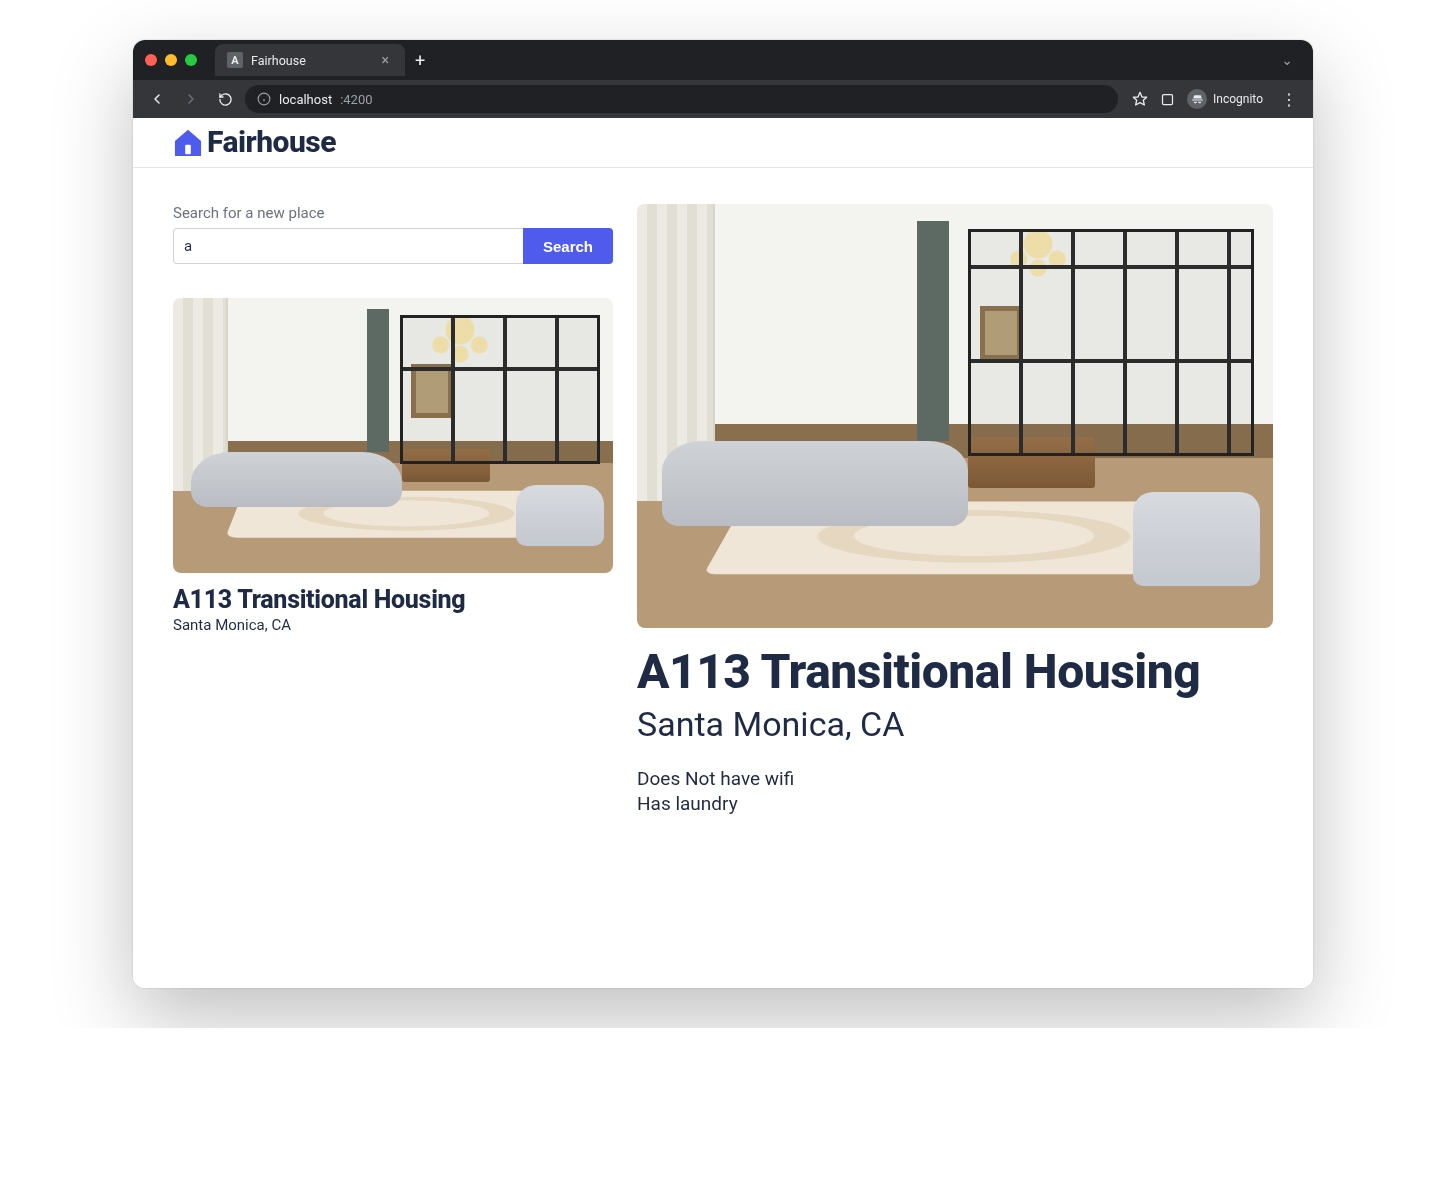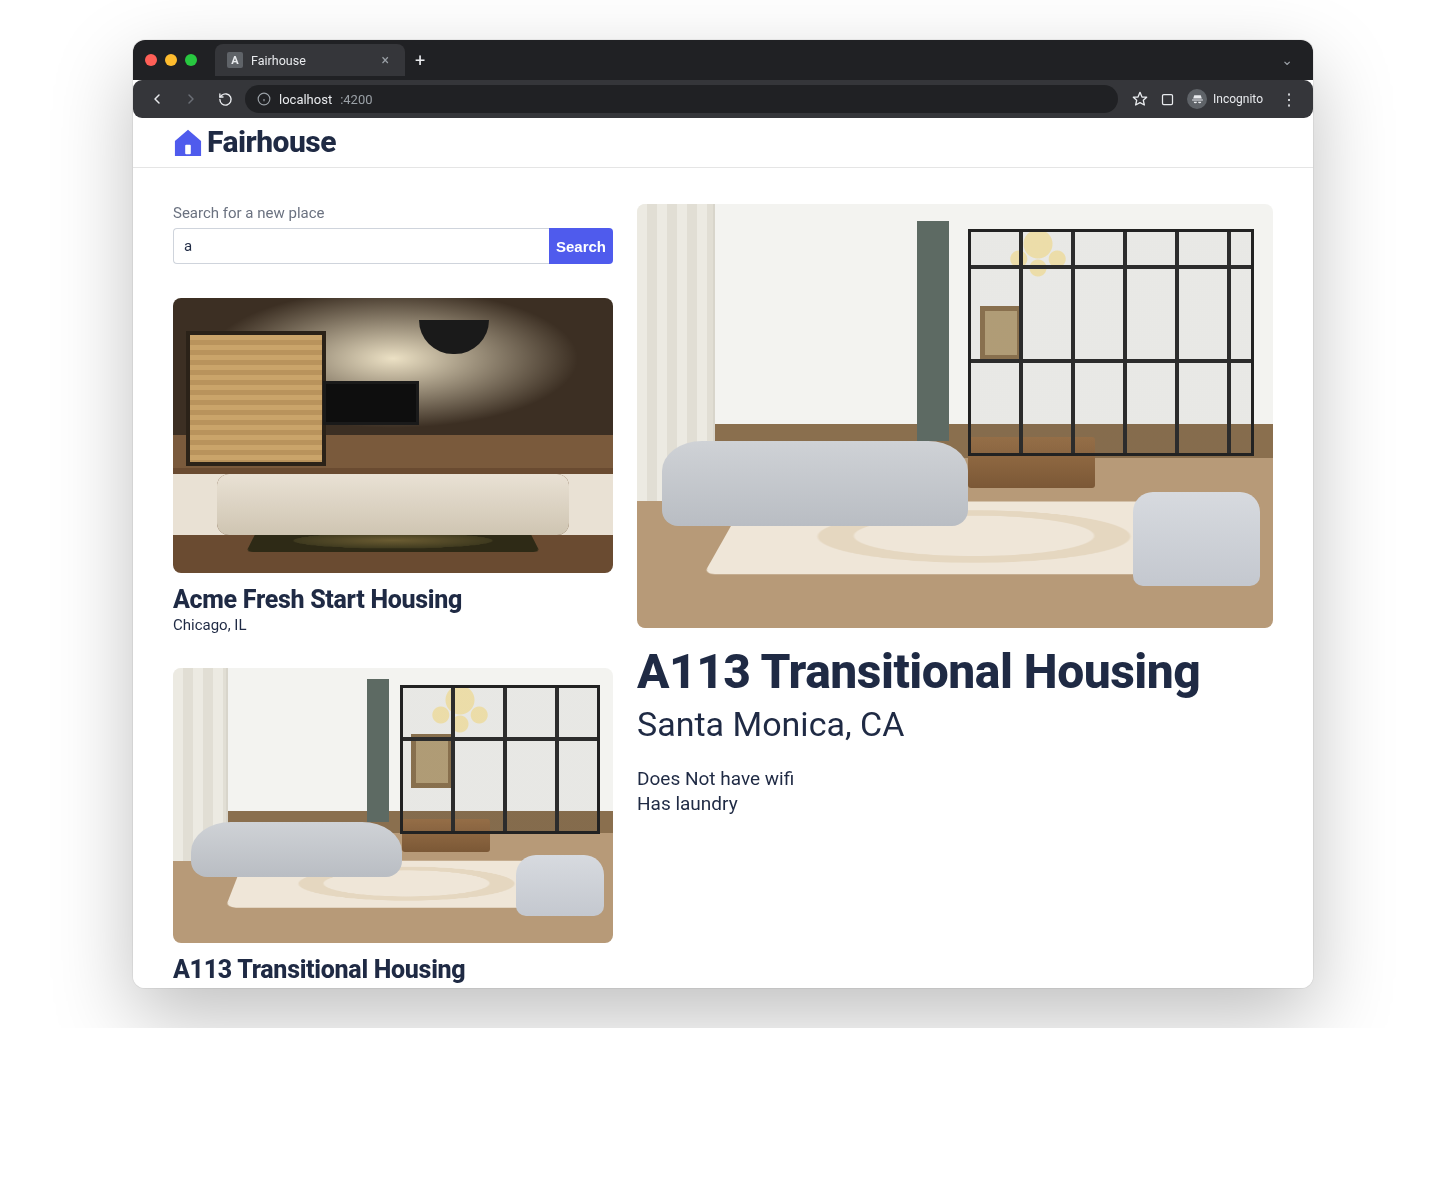--- a/index.html
+++ b/index.html
@@ -52,7 +52,7 @@
   
   .toolbar {
     background: #35363a; height: 38px; display: flex; align-items: center;
-    padding: 4px 10px; gap: 6px; border-radius: 9px;
+    padding: 4px 10px; gap: 6px;
   }
   .navbtn { color: #e8eaed; width: 28px; height: 28px; display: flex; align-items: center; justify-content: center; border-radius: 50%; cursor: pointer; }
   .navbtn.disabled { color: #6b6f76; cursor: default; }

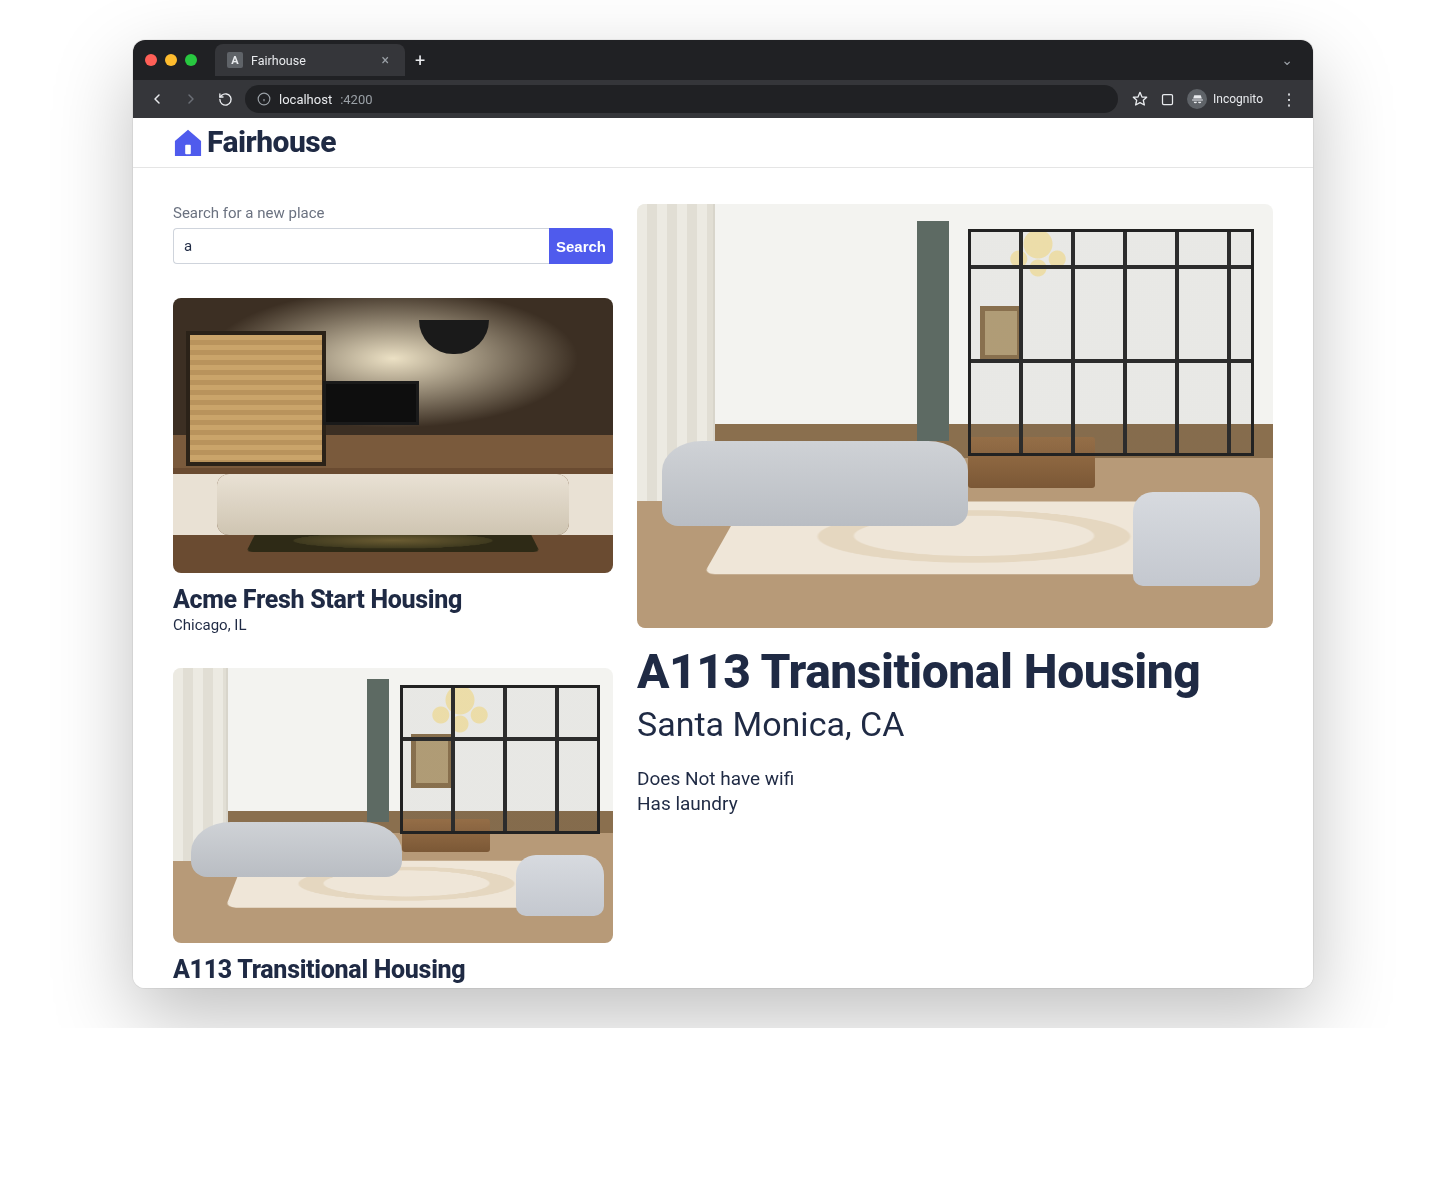--- a/index.html
+++ b/index.html
@@ -99,7 +99,7 @@
   }
   .search-btn {
     background: #4f5bed; color: #fff; border: none; height: 36px;
-    padding: 0 7px; border-radius: 0 4px 4px 0; font-size: 15px; font-weight: 600;
+    padding: 0 20px; border-radius: 0 4px 4px 0; font-size: 15px; font-weight: 600;
     cursor: pointer;
   }
   .listing-card { margin-top: 34px; cursor: pointer; }

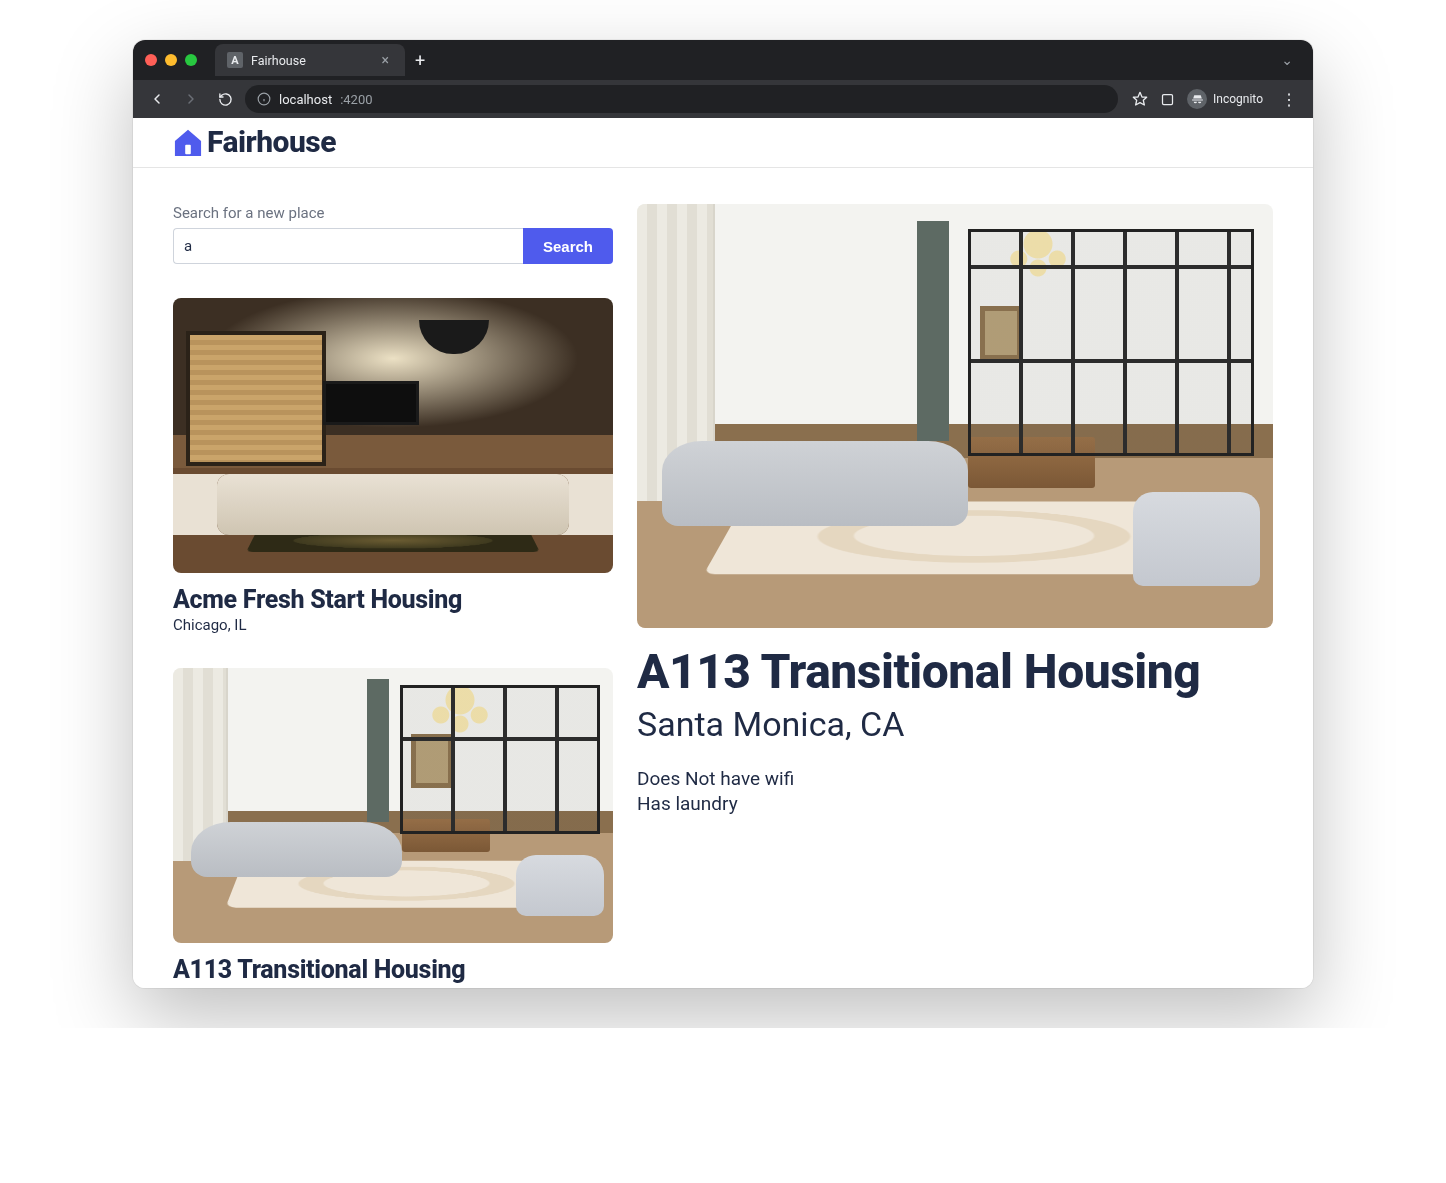--- a/index.html
+++ b/index.html
@@ -302,15 +302,6 @@
           <button class="search-btn">Search</button>
         </div>
 
-        <article class="listing-card">
-          <div class="card-img scene-warm">
-            <div class="rug"></div>
-              <div class="lamp"></div>
-              <div class="tv"></div>
-          </div>
-          <h2 class="card-title">Acme Fresh Start Housing</h2>
-          <div class="card-sub">Chicago, IL</div>
-        </article>
 
         <article class="listing-card">
           <div class="card-img scene-light">

